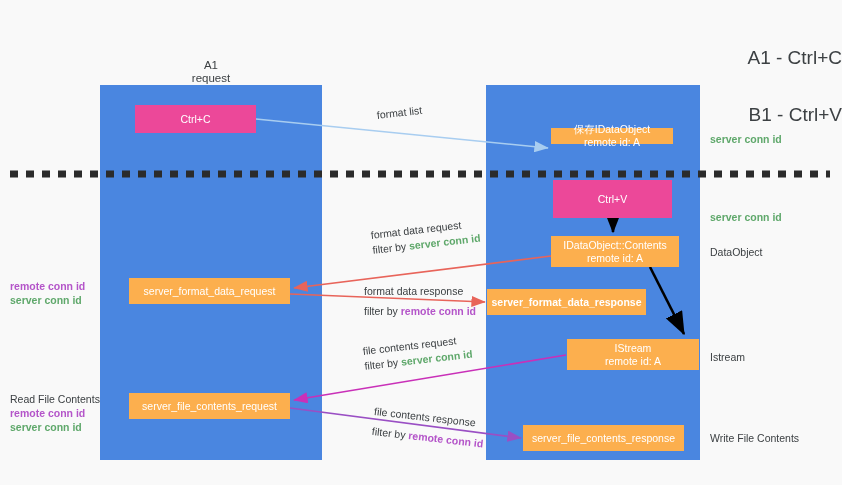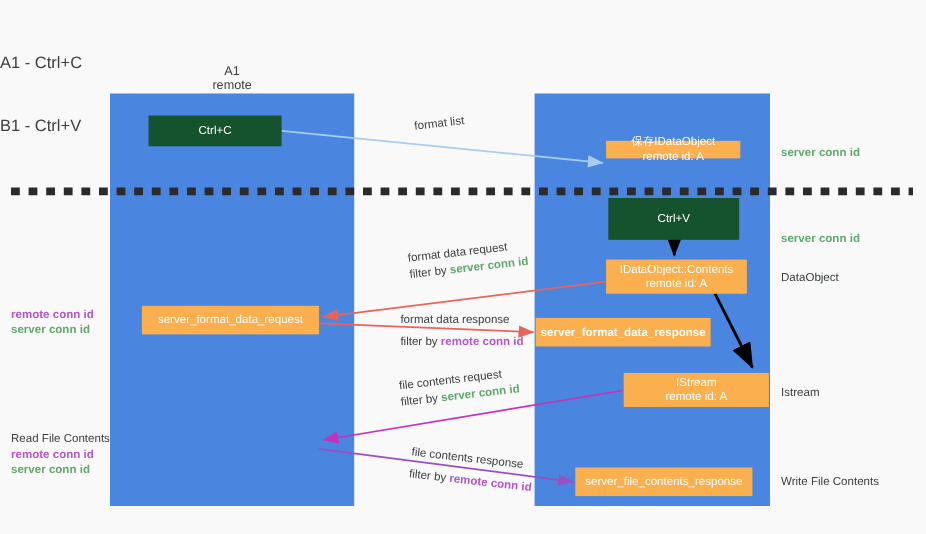--- a/index.html
+++ b/index.html
@@ -27,8 +27,8 @@
   .title {
     left: 0; top: 10px;
     width: 842px;
-    text-align: left;
-    font-size: 15px;
+    text-align: right;
+    font-size: 19px;
     line-height: 19px;
     color: #3c4043;
     white-space: pre;

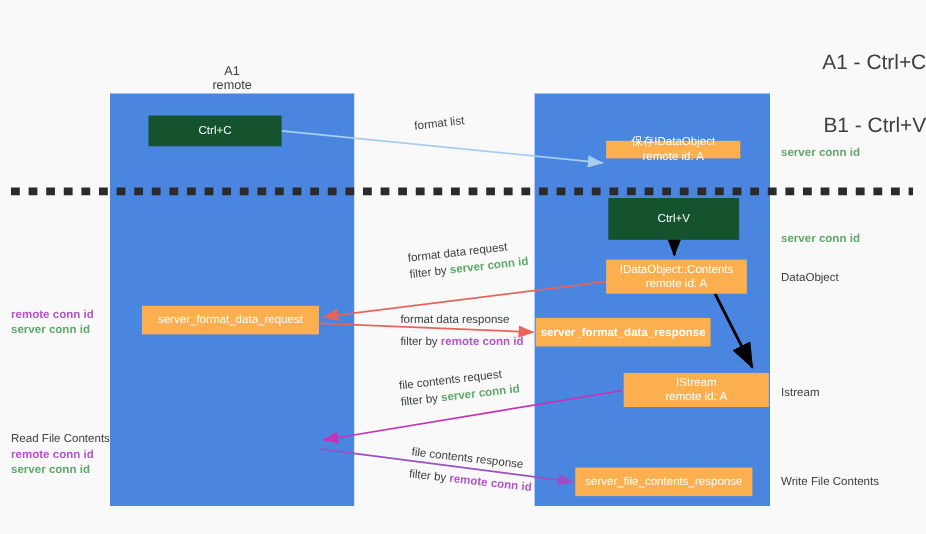--- a/index.html
+++ b/index.html
@@ -122,7 +122,7 @@
 
   <div class="abs lane-head" style="left:100px; top:59px; width:222px;">
     <span class="l1">A1</span>
-    <span class="l2">remote</span>
+    <span class="l2">request</span>
   </div>
 
   <div class="abs lane" id="lane-a1"></div>

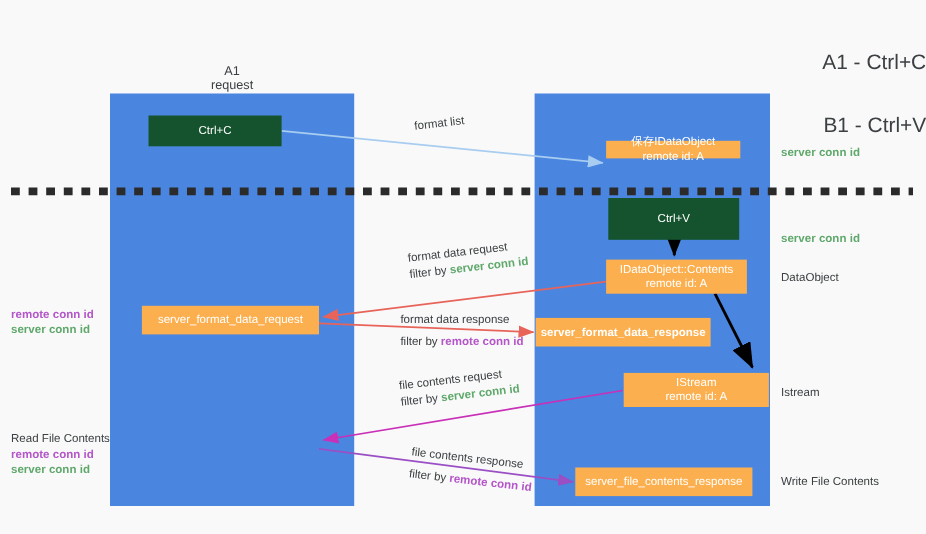--- a/index.html
+++ b/index.html
@@ -66,7 +66,7 @@
     text-align: center;
     z-index: 6;
   }
-  .box.green { background: #14532d; }
+  .box.green { background: #ec4899; }
   .box.orange { background: #fcaf4e; }
   .box .ln { display: block; white-space: nowrap; }
 

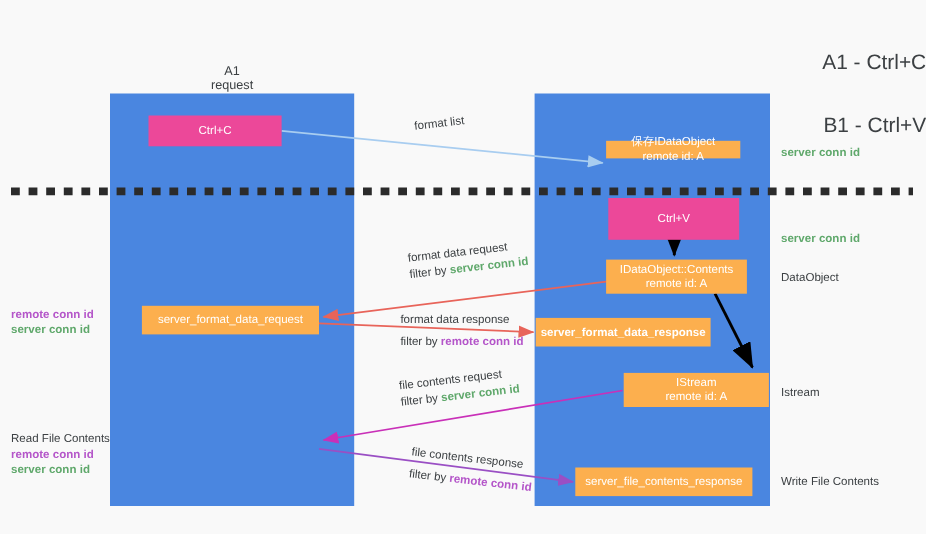--- a/index.html
+++ b/index.html
@@ -197,6 +197,9 @@
     <span class="ln">remote id: A</span>
   </div>
 
+  <div class="abs box orange" style="left:129px; top:393px; width:161px; height:26px;">
+    <span class="ln">server_file_contents_request</span>
+  </div>
 
   <div class="abs box orange" style="left:523px; top:425px; width:161px; height:26px;">
     <span class="ln">server_file_contents_response</span>

